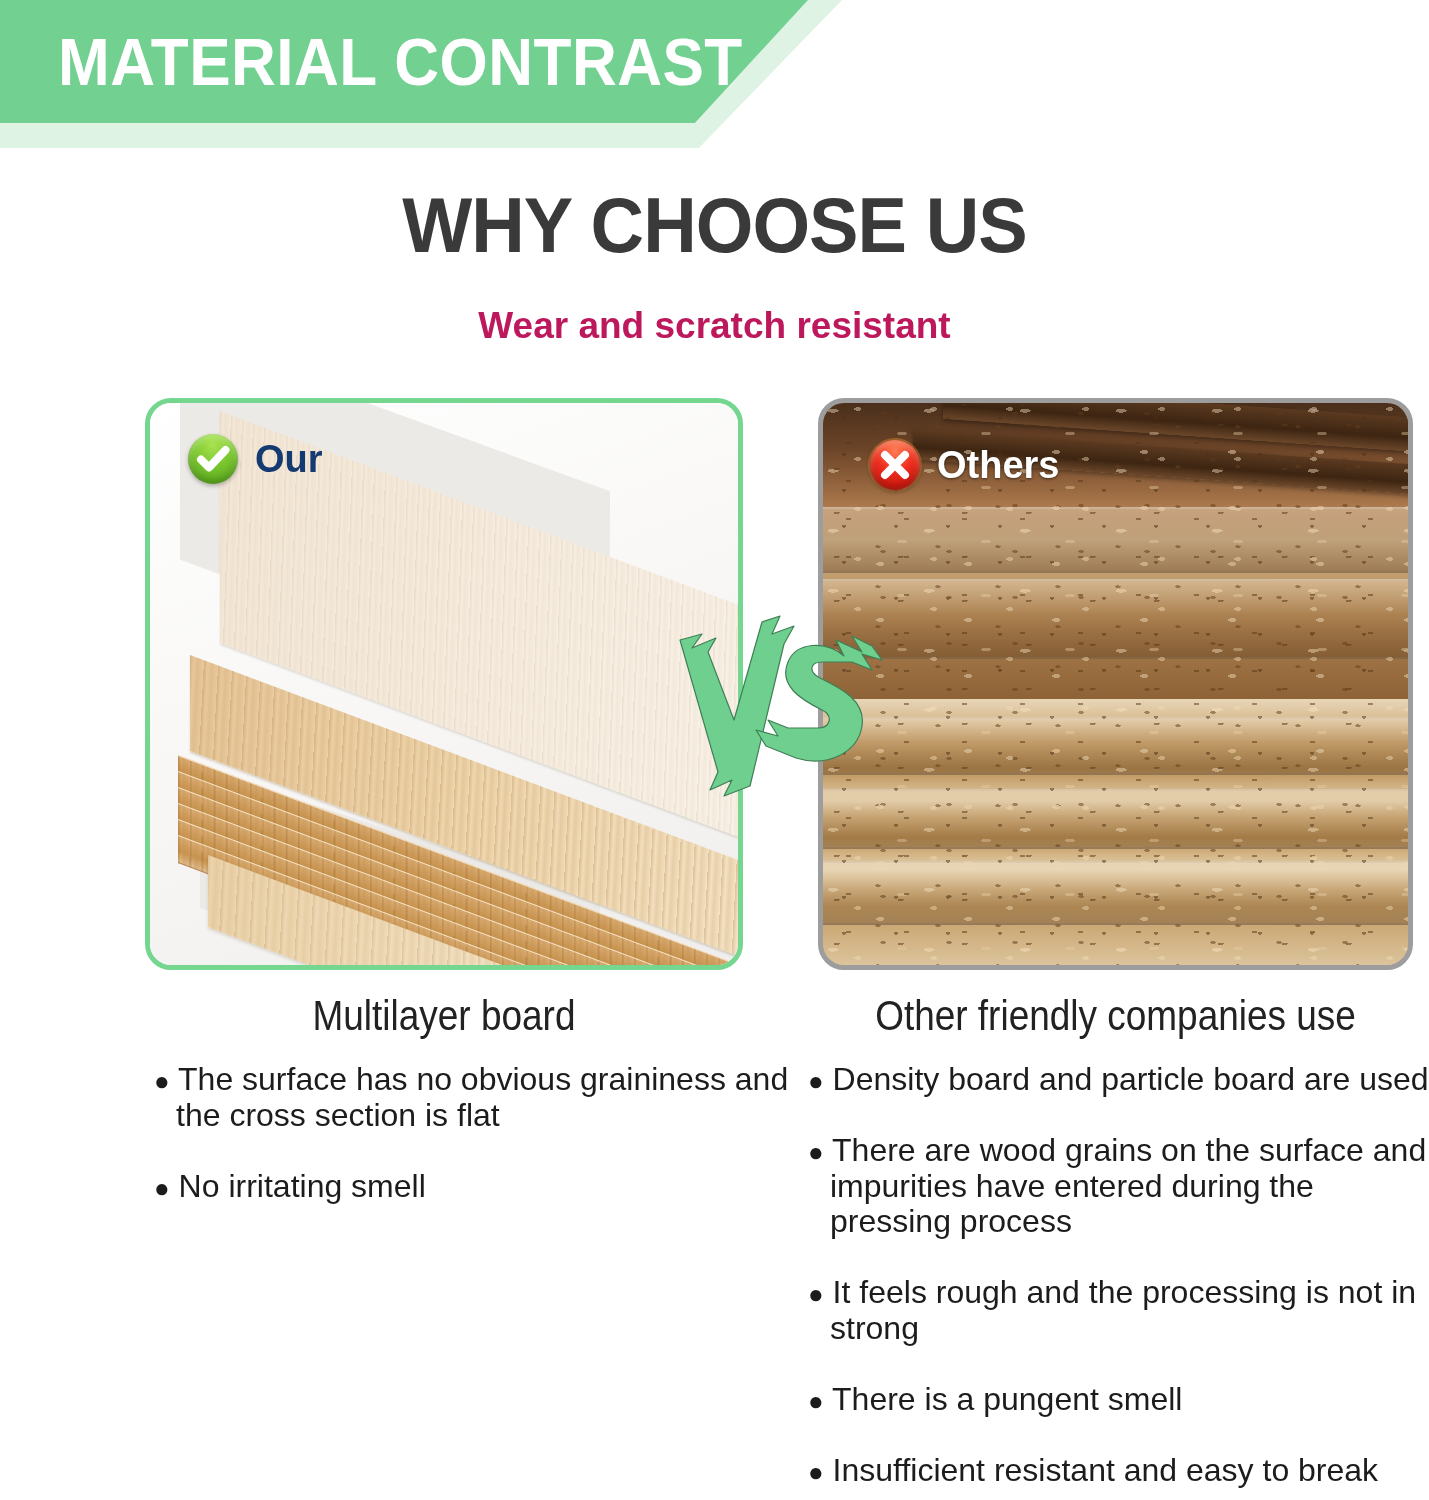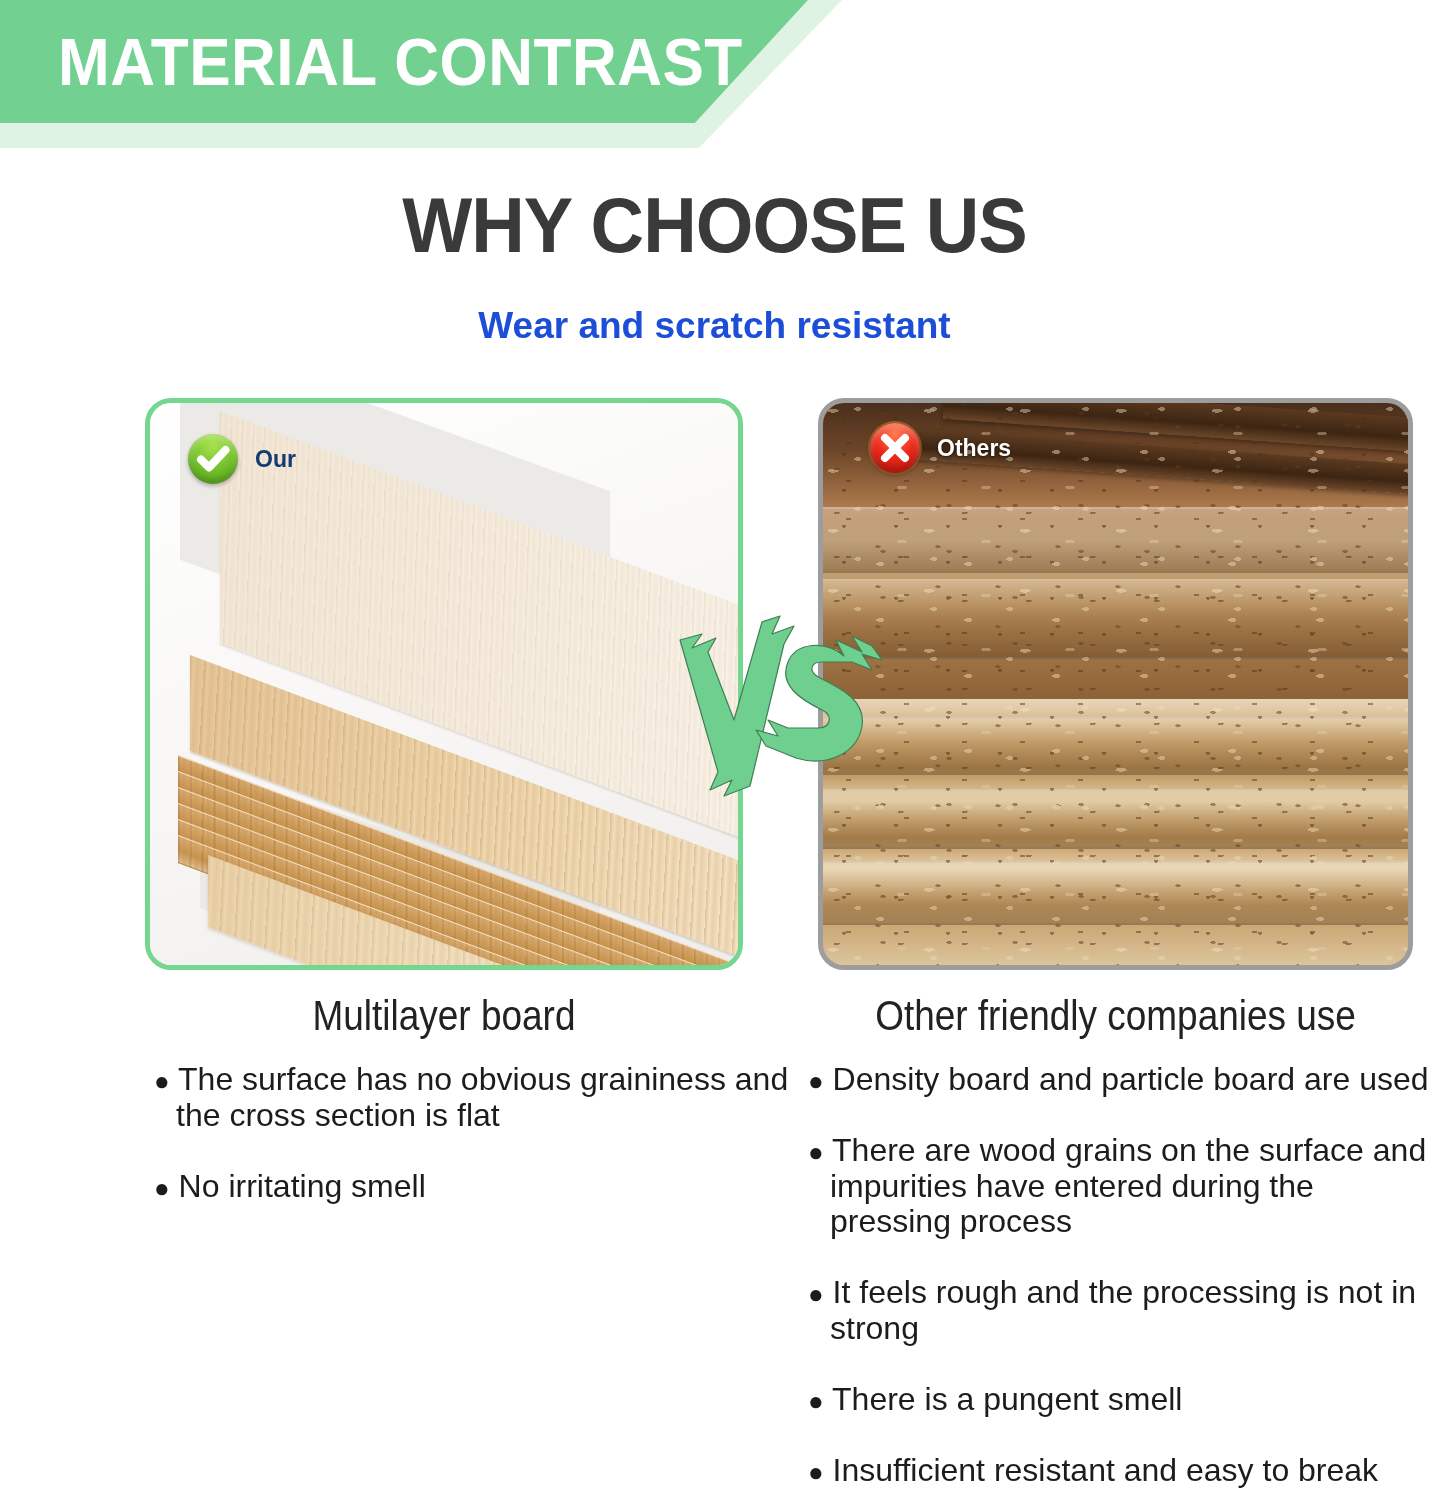--- a/index.html
+++ b/index.html
@@ -81,7 +81,7 @@
     text-align: center;
     font-size: 37px;
     font-weight: bold;
-    color: #1d4ed8;
+    color: #be185d;
   }
 
   

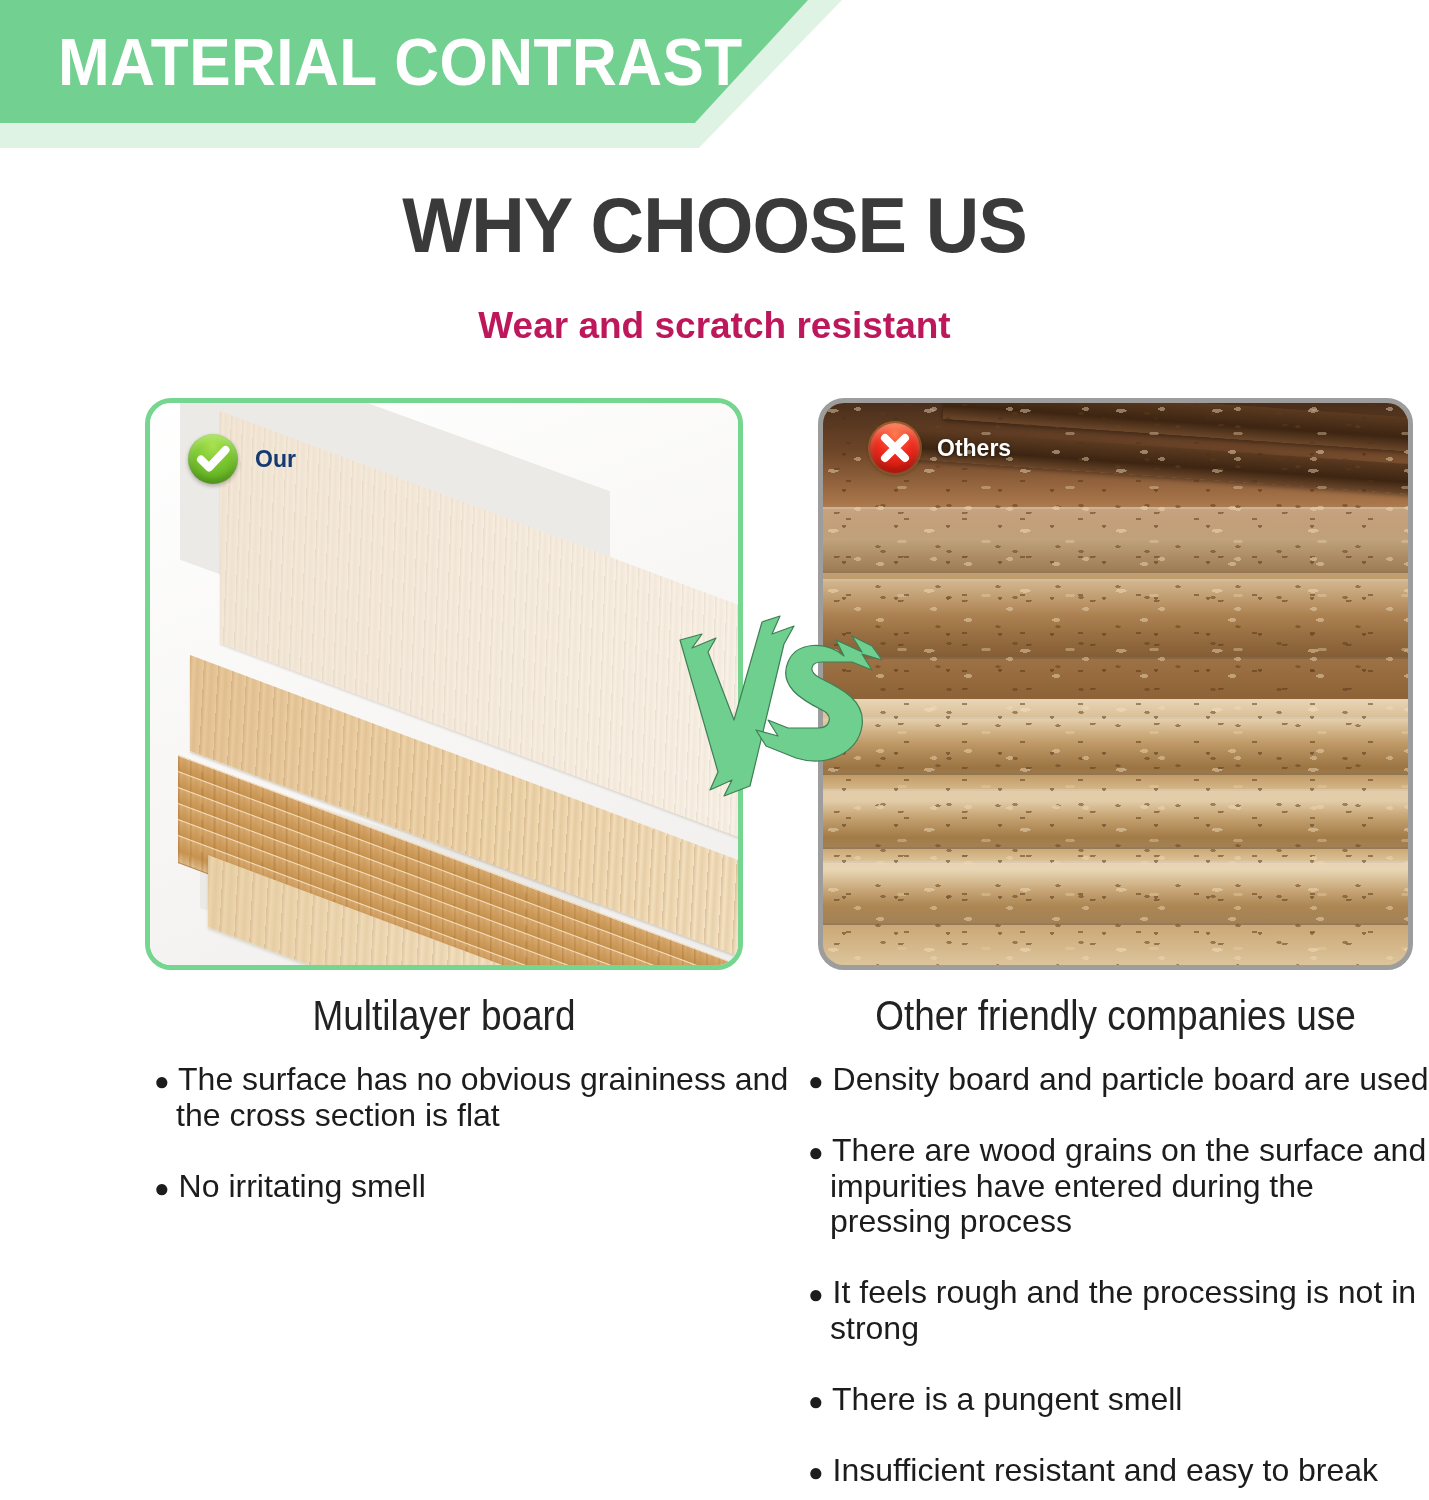--- a/index.html
+++ b/index.html
@@ -291,7 +291,7 @@
     height: 50px;
   }
   .badge-label {
-    font-size: 23px;
+    font-size: 38px;
     font-weight: bold;
     white-space: nowrap;
     line-height: 50px;

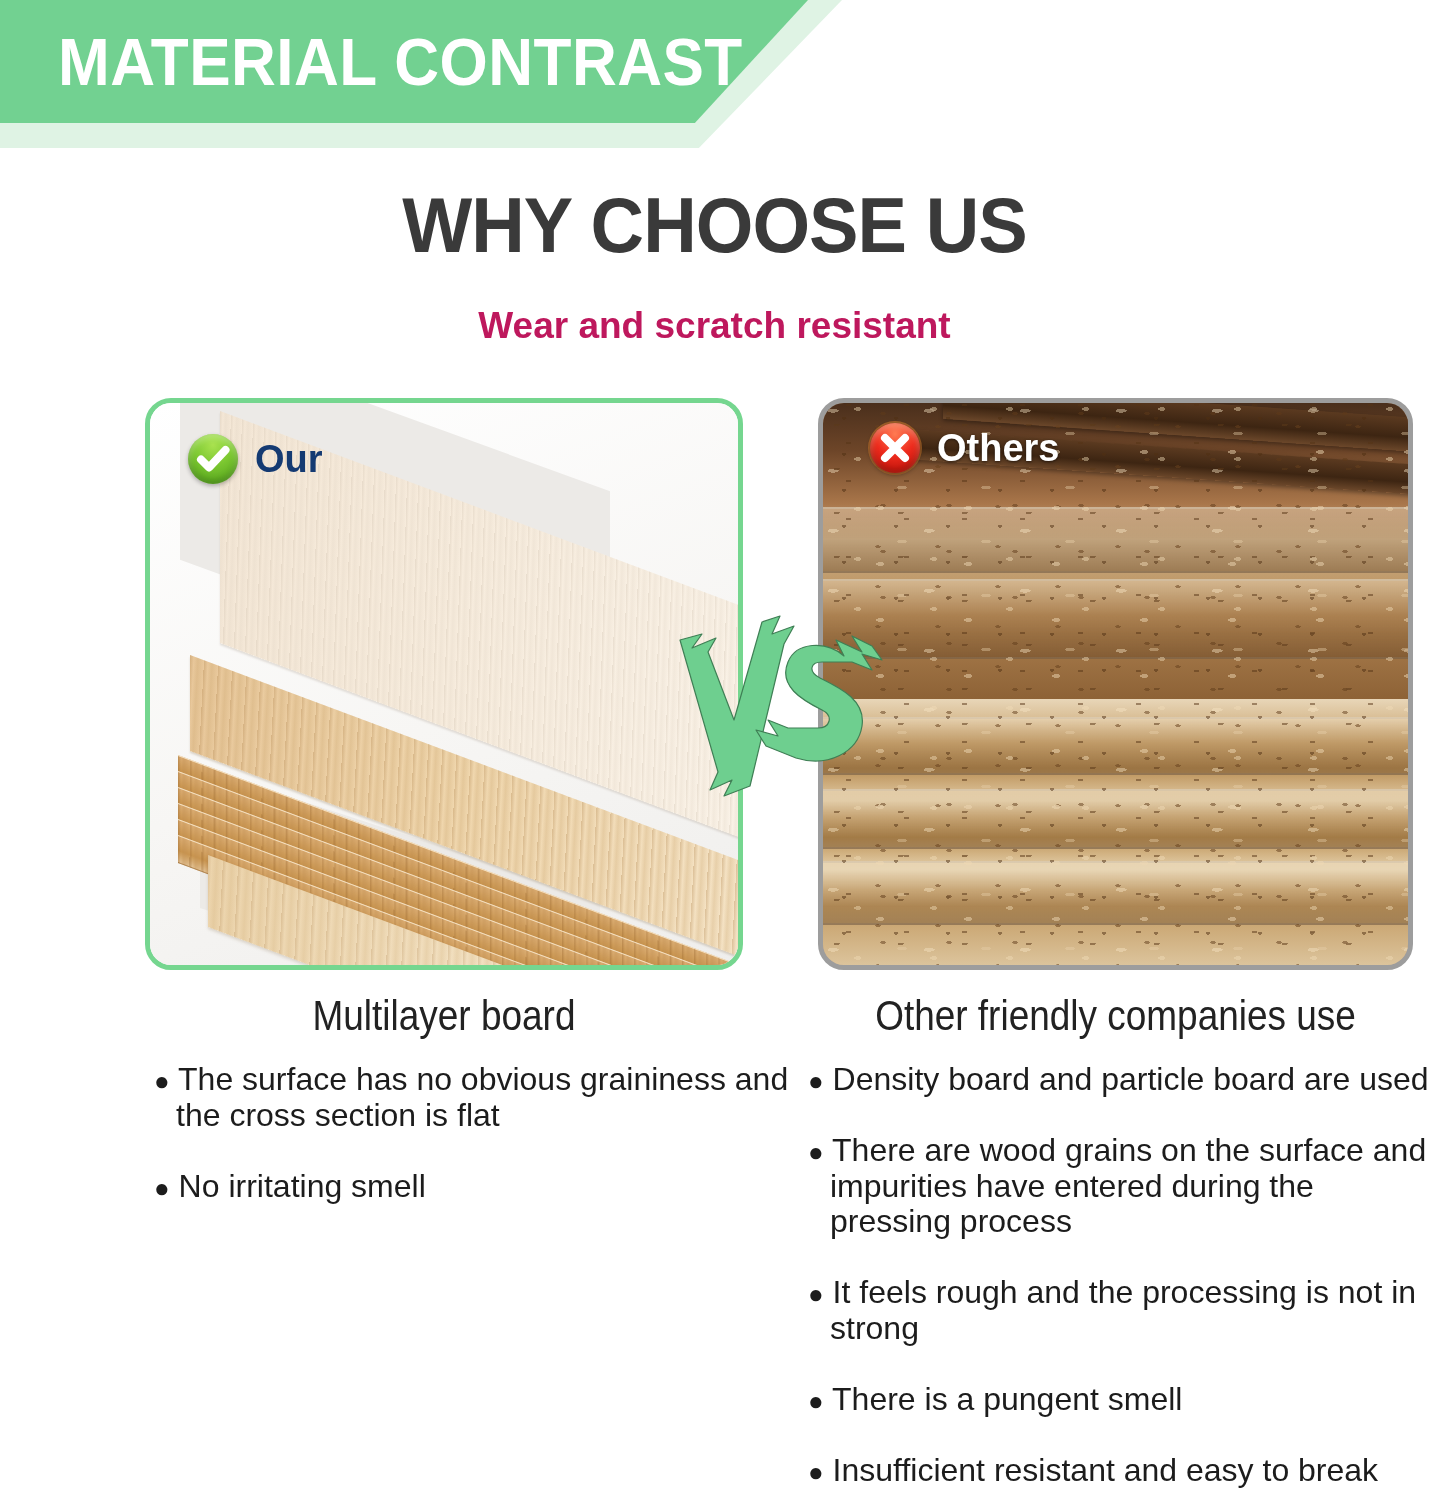--- a/index.html
+++ b/index.html
@@ -259,7 +259,7 @@
     z-index: 6;
   }
   .badge-good { left: 188px; top: 434px; }
-  .badge-bad  { left: 870px; top: 423px; }
+  .badge-bad  { left: 870px; top: 440px; }
 
   .badge-circle {
     width: 50px;

